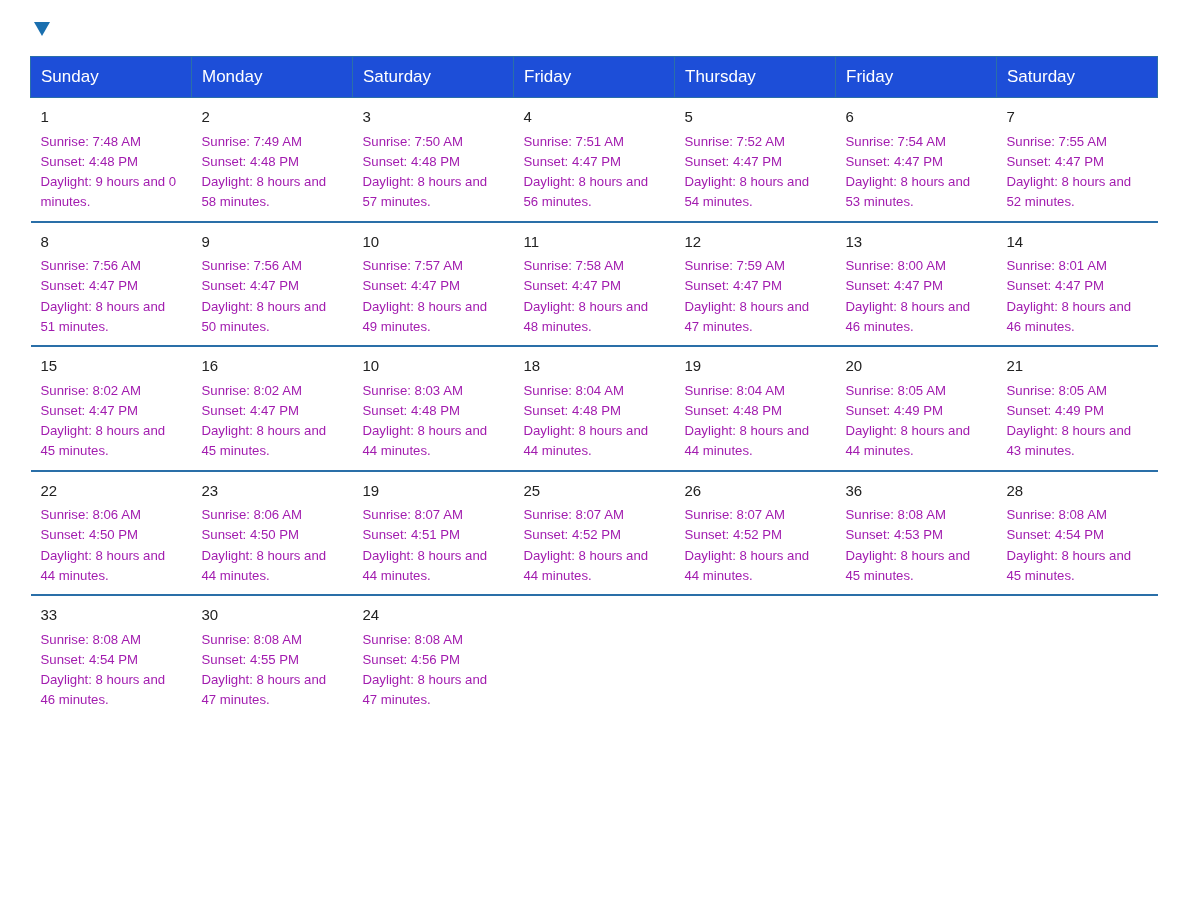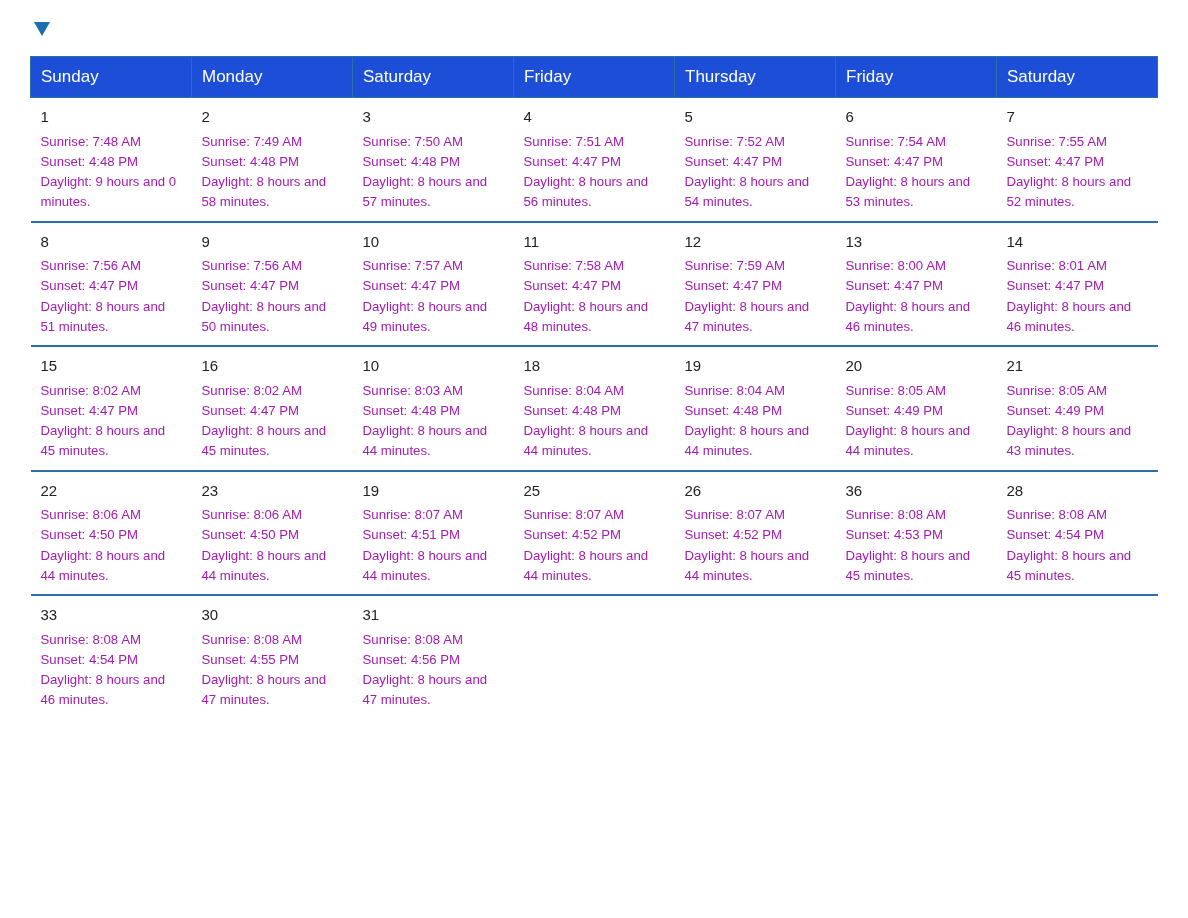--- a/index.html
+++ b/index.html
@@ -149,7 +149,7 @@
       <tr>
         <td><span class="day-num">33</span><span class="day-info">Sunrise: 8:08 AM<br>Sunset: 4:54 PM<br>Daylight: 8 hours and 46 minutes.</span></td>
         <td><span class="day-num">30</span><span class="day-info">Sunrise: 8:08 AM<br>Sunset: 4:55 PM<br>Daylight: 8 hours and 47 minutes.</span></td>
-        <td><span class="day-num">31</span><span class="day-info">Sunrise: 8:08 AM<br>Sunset: 4:56 PM<br>Daylight: 8 hours and 47 minutes.</span></td>
+        <td><span class="day-num">24</span><span class="day-info">Sunrise: 8:08 AM<br>Sunset: 4:56 PM<br>Daylight: 8 hours and 47 minutes.</span></td>
         <td></td>
         <td></td>
         <td></td>

